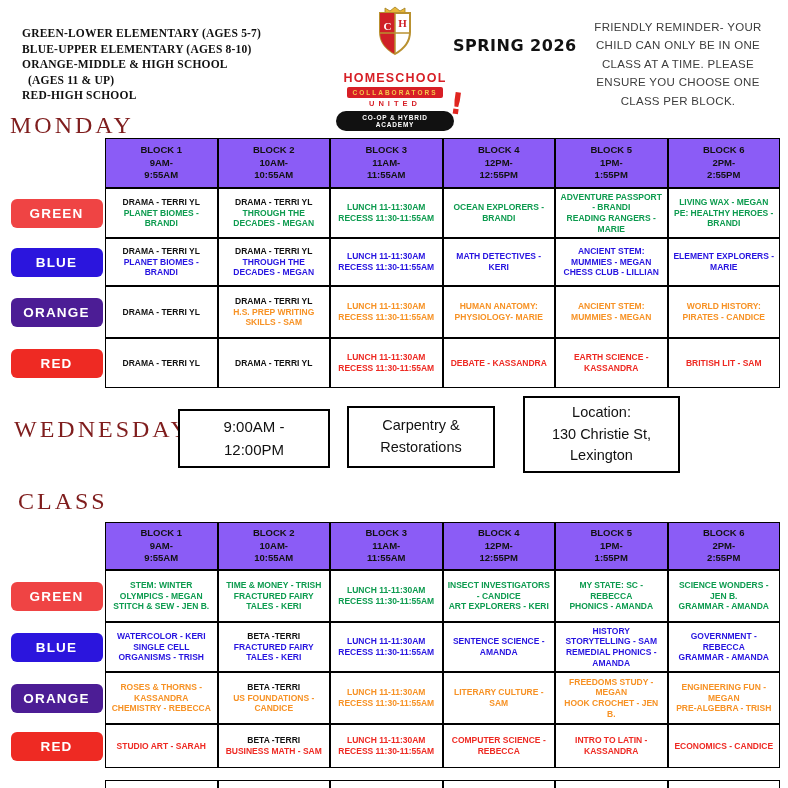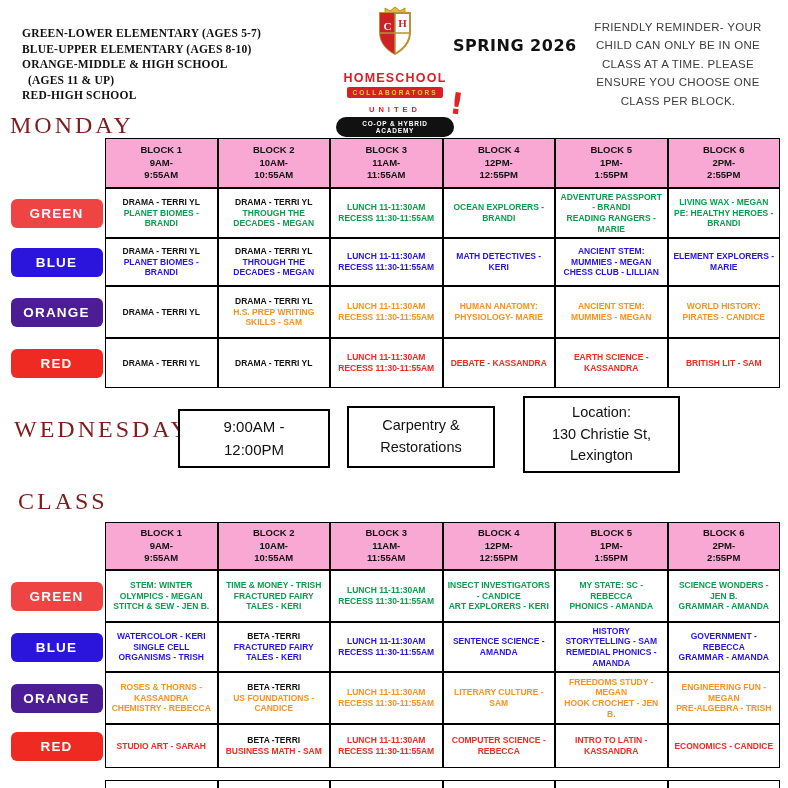--- a/index.html
+++ b/index.html
@@ -15,7 +15,7 @@
   .logo{left:336px;top:6px;width:118px;text-align:center}
   .logo-title{color:#d71f26;font-weight:bold;font-size:12.5px;letter-spacing:1.2px;margin-top:9px}
   .logo-ribbon{background:#d71f26;color:#f3c94b;font-size:6.5px;font-weight:bold;letter-spacing:2px;padding:2px 2px;margin:2px auto 0;width:96px;border-radius:2px}
-  .logo-united{color:#d71f26;font-size:7.5px;font-weight:bold;letter-spacing:4px;margin-top:7px}
+  .logo-united{color:#d71f26;font-size:7.5px;font-weight:bold;letter-spacing:4px;margin-top:1px}
   .logo-badge{background:#111;color:#fff;font-size:6.5px;font-weight:bold;letter-spacing:.8px;padding:3px 8px;border-radius:10px;margin:3px auto 0;width:fit-content}
   .logo-excl{left:450px;top:86px;color:#e02520;font-size:30px;font-weight:bold;transform:rotate(8deg);font-family:"DejaVu Sans",sans-serif}
 

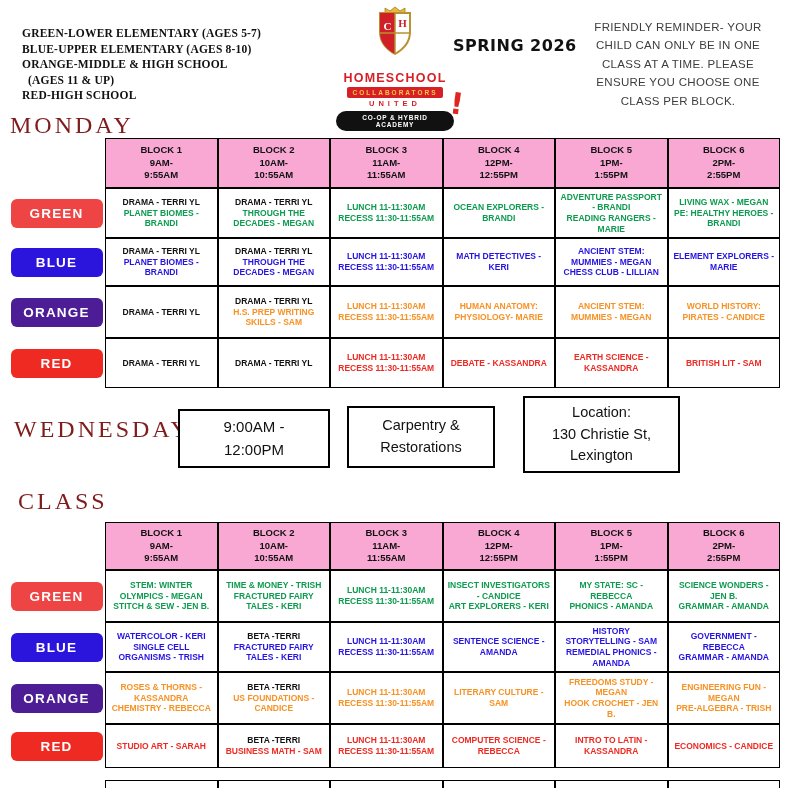--- a/index.html
+++ b/index.html
@@ -29,7 +29,7 @@
   #monday-table{top:138px;grid-template-rows:50px 50px 48px 52px 50px}
   #friday-table{top:522px;grid-template-rows:48px 52px 50px 52px 44px}
   .corner{background:#fff}
-  .hcell{border:1px solid #000;background:#f9a8d4;display:flex;flex-direction:column;align-items:center;justify-content:center;font-weight:bold;font-size:9.5px;line-height:1.35;text-align:center}
+  .hcell{border:1px solid #000;background:#8b5cf6;display:flex;flex-direction:column;align-items:center;justify-content:center;font-weight:bold;font-size:9.5px;line-height:1.35;text-align:center}
   .cell{border:1px solid #000;background:#fff;display:flex;flex-direction:column;align-items:center;justify-content:center;text-align:center;padding:2px 3px}
   .line{font-weight:bold;font-size:8.5px;line-height:1.25;text-transform:uppercase}
   .c-black{color:#111}

